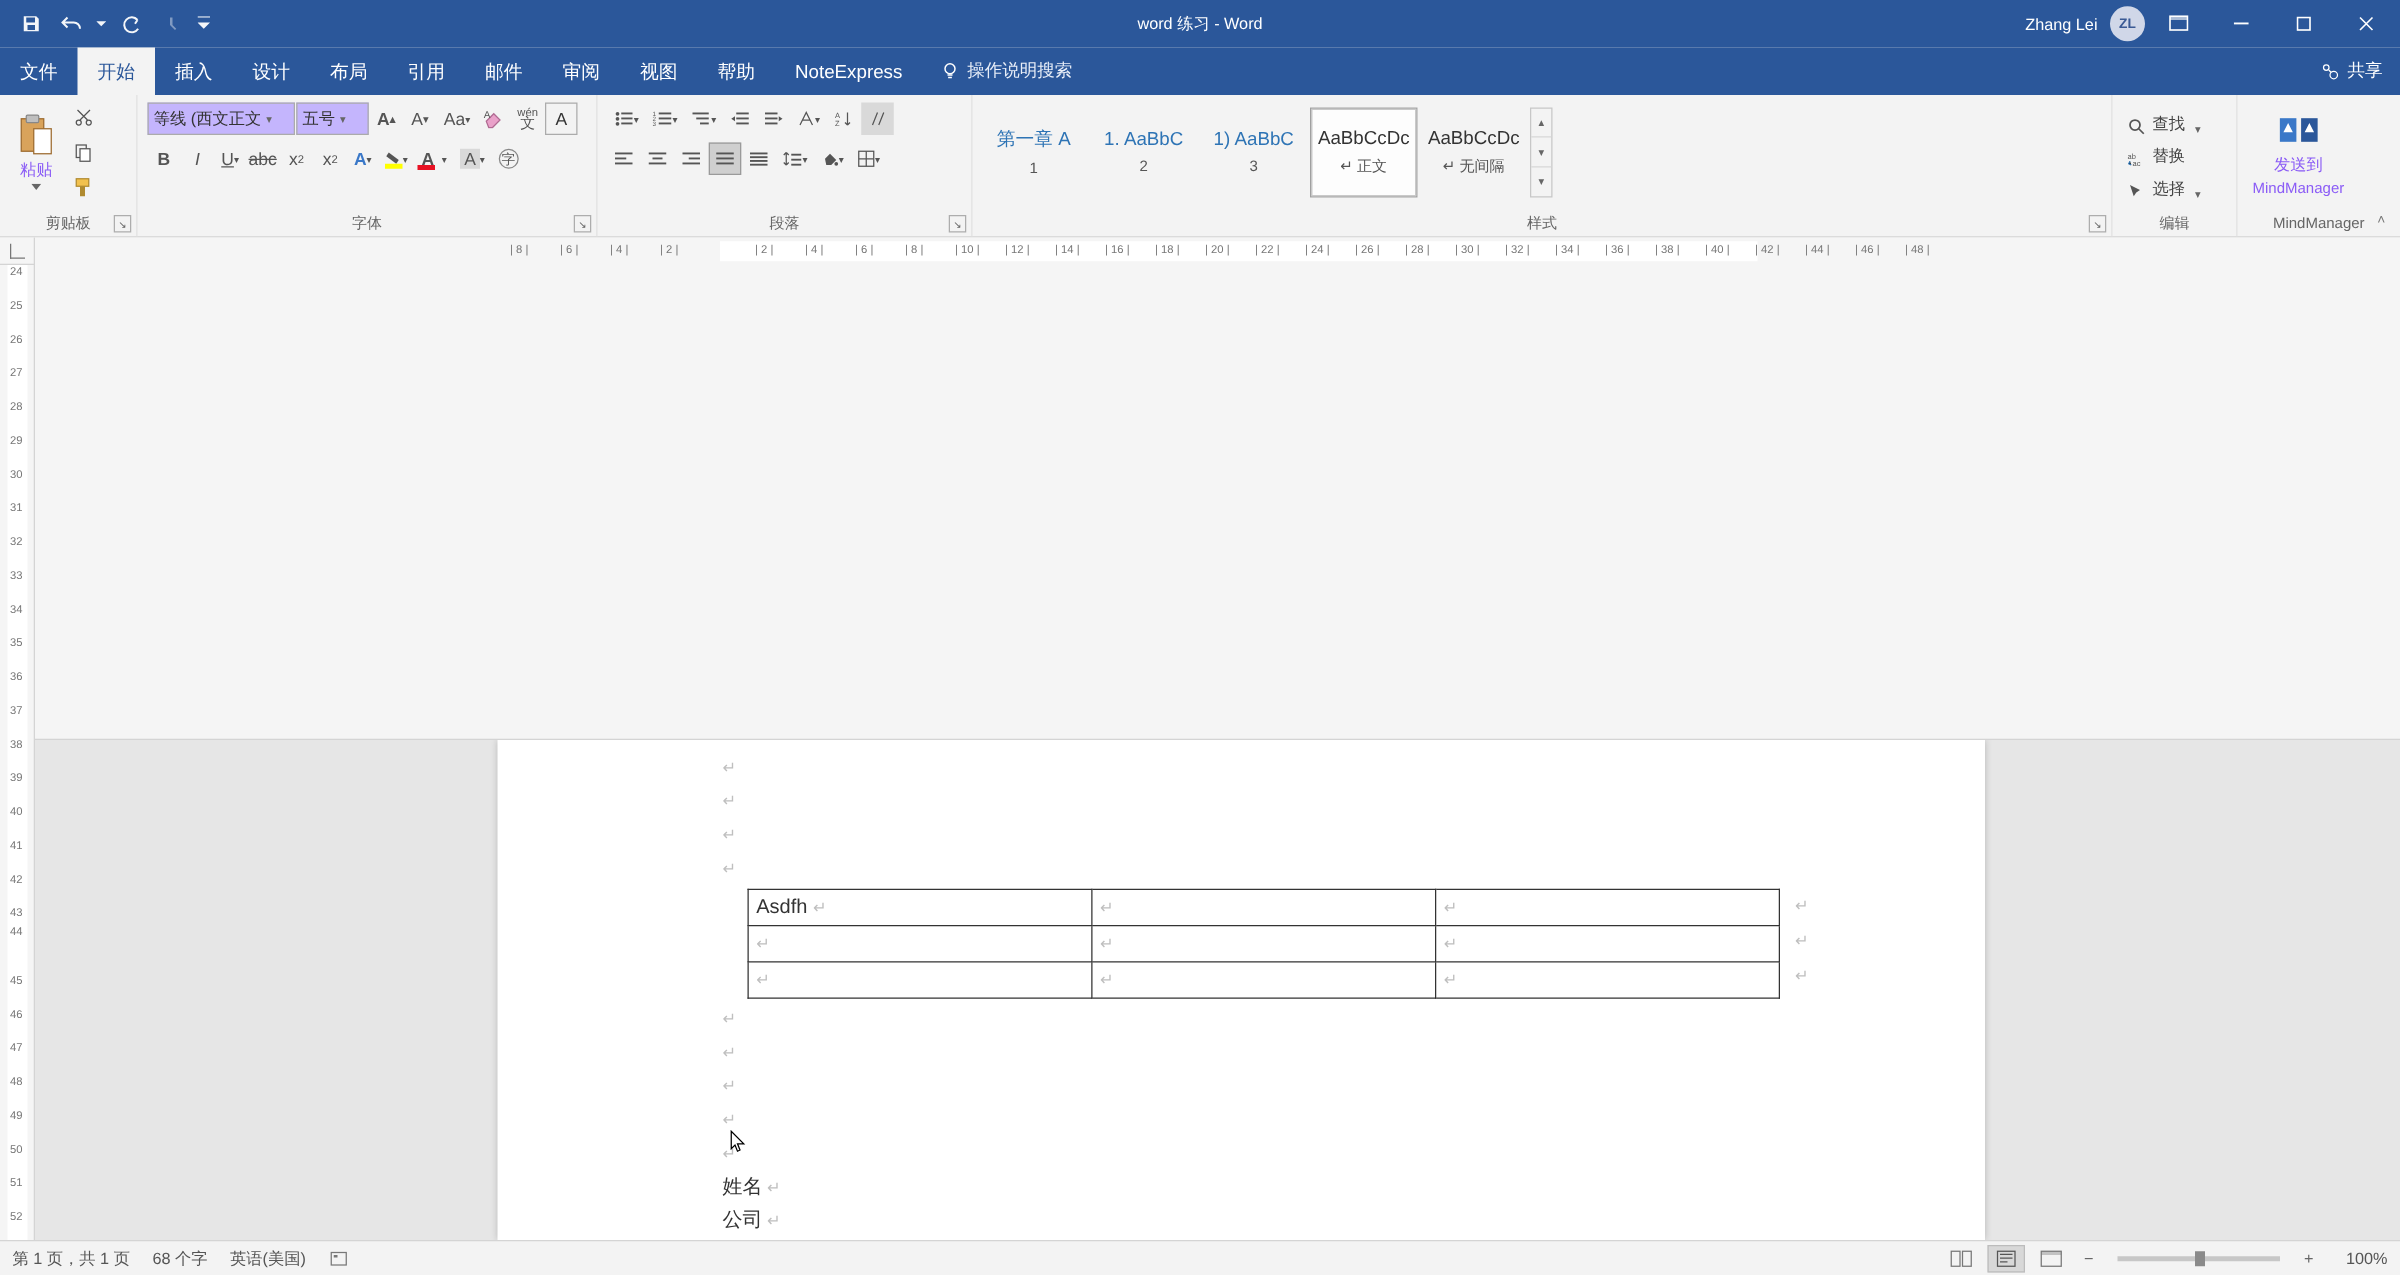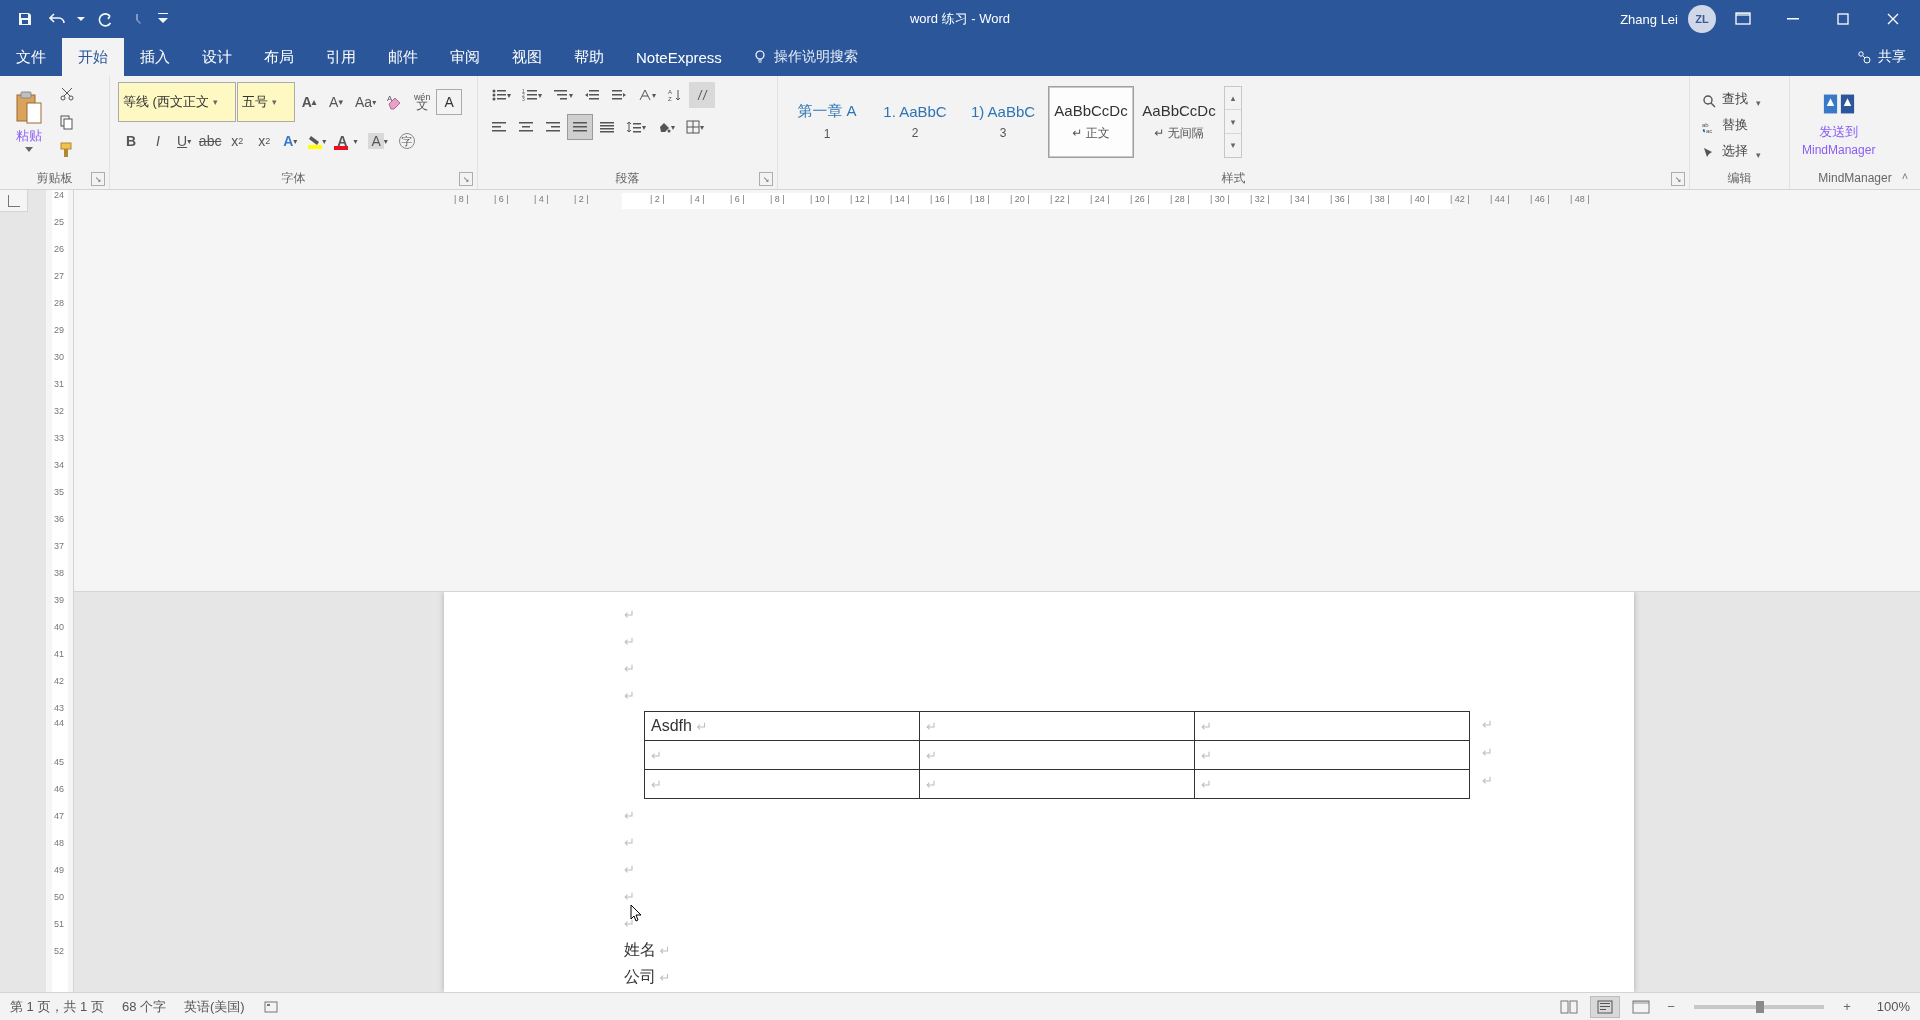--- a/index.html
+++ b/index.html
@@ -37,7 +37,7 @@
 .sbtn { width: 26px; height: 26px; display: flex; align-items: center; justify-content: center; font-size: 14px; color: #555; border: 1px solid transparent; }
 .sbtn.wide { width: auto; padding: 0 4px; }
 .sbtn.boxed { border: 1px solid #ababab; color:#333; }
-.combo { height: 40px; border: 1px solid #ababab; background: #fef9c3; display: flex; align-items: center; padding: 0 4px; font-size: 13px; color: #333; }
+.combo { height: 26px; border: 1px solid #ababab; background: #c4b5fd; display: flex; align-items: center; padding: 0 4px; font-size: 13px; color: #333; }
 .combo .arrow { margin-left: 4px; font-size: 9px; color: #666; }
 
 .styles-gallery { display: flex; gap: 2px; align-items: stretch; height: 72px; }

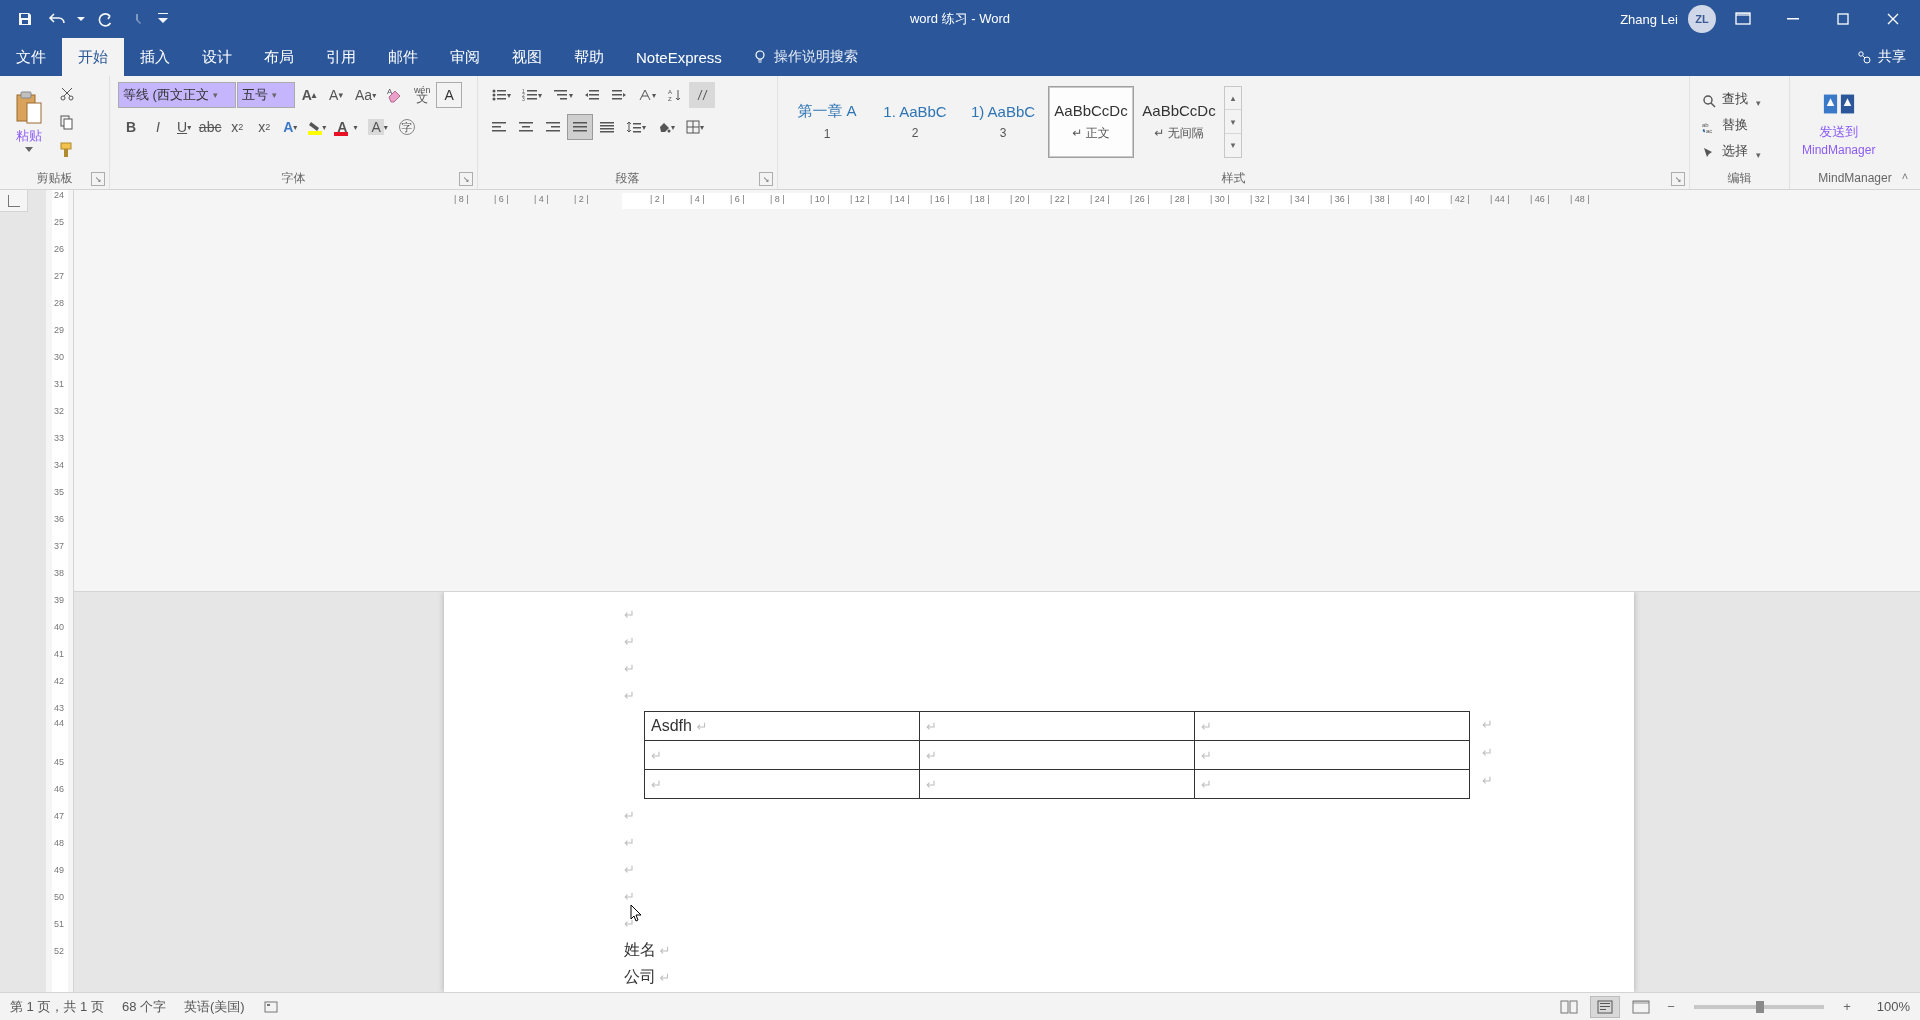--- a/index.html
+++ b/index.html
@@ -527,7 +527,7 @@
 </div>
 
 <div class="workspace">
-  <div style="display:flex;gap:18px;">
+  <div style="display:flex;flex-direction:column;">
     <div class="vruler-corner">
         <div class="tab-stop"></div>
       </div>

